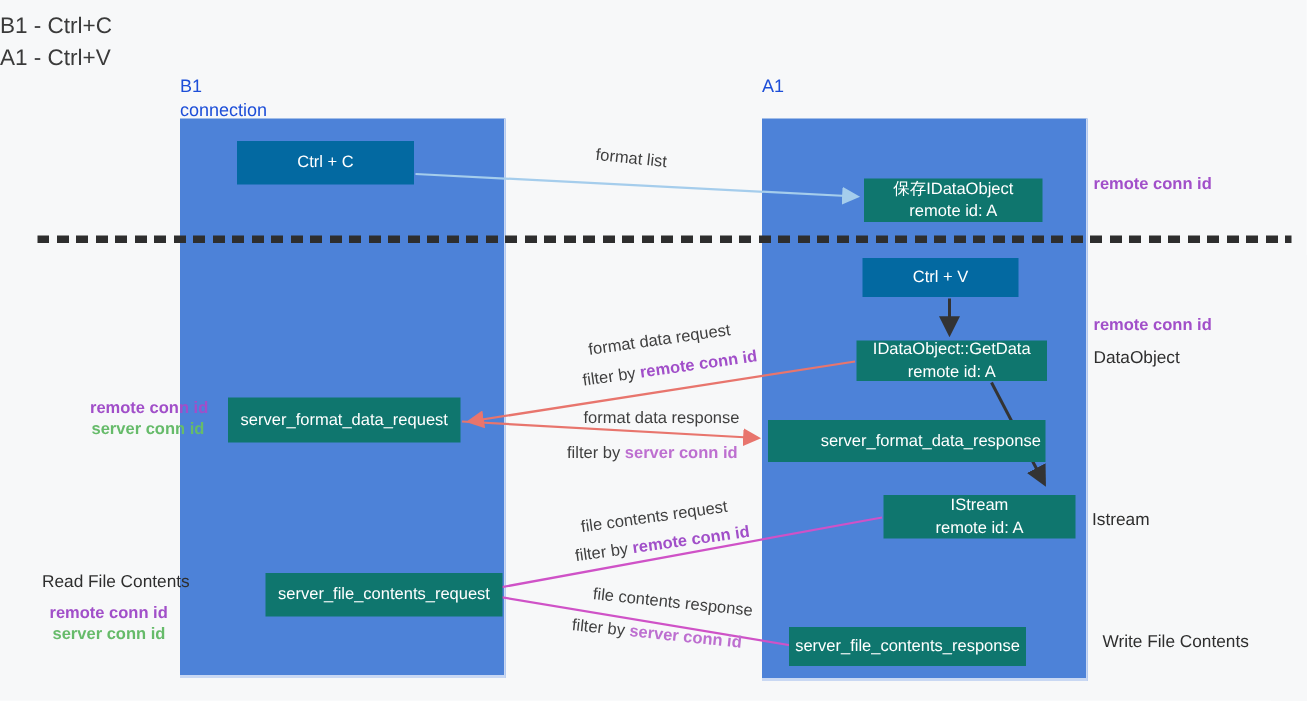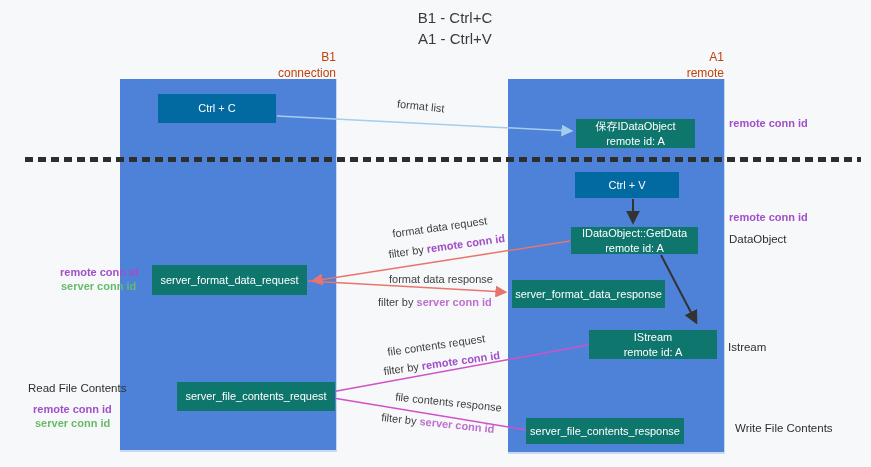--- a/index.html
+++ b/index.html
@@ -6,7 +6,7 @@
   .canvas{position:relative;width:871px;height:467px;background:#f7f8f9;
           font-family:"Liberation Sans",sans-serif;overflow:hidden;}
   .abs{position:absolute;}
-  .title{left:0;right:0;top:7px;text-align:center;font-size:15px;color:#3a3a3a;line-height:1.4;margin-left:39px;}
+  .title{left:0;right:0;top:7px;text-align:left;font-size:15px;color:#3a3a3a;line-height:1.4;}
   .hdr{text-align:right;font-size:12px;color:#c2410c;line-height:1.3;}
   .lane{background:#4d82d8;border-bottom:2px solid #c9d8f3;border-right:1px solid #c9d8f3;}
   .node{display:flex;flex-direction:column;align-items:center;justify-content:center;

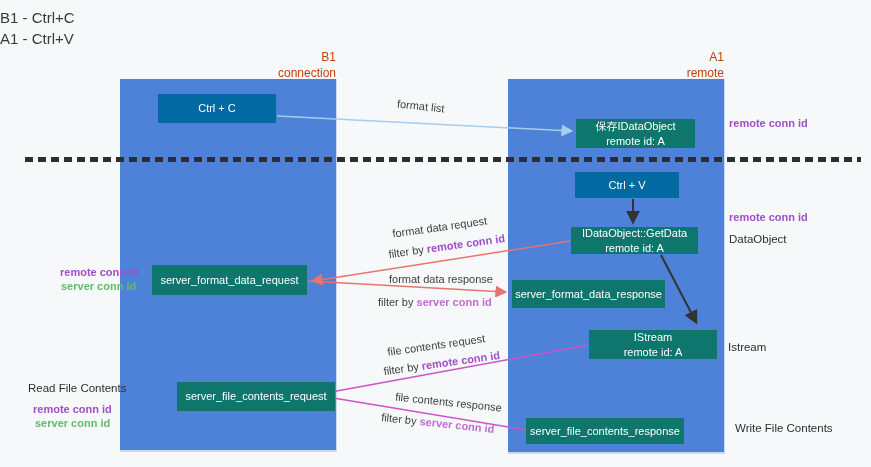--- a/index.html
+++ b/index.html
@@ -7,7 +7,7 @@
           font-family:"Liberation Sans",sans-serif;overflow:hidden;}
   .abs{position:absolute;}
   .title{left:0;right:0;top:7px;text-align:left;font-size:15px;color:#3a3a3a;line-height:1.4;}
-  .hdr{text-align:right;font-size:12px;color:#c2410c;line-height:1.3;}
+  .hdr{text-align:left;font-size:12px;color:#1d4ed8;line-height:1.3;}
   .lane{background:#4d82d8;border-bottom:2px solid #c9d8f3;border-right:1px solid #c9d8f3;}
   .node{display:flex;flex-direction:column;align-items:center;justify-content:center;
         color:#fff;font-size:11px;line-height:1.3;text-align:center;white-space:nowrap;}

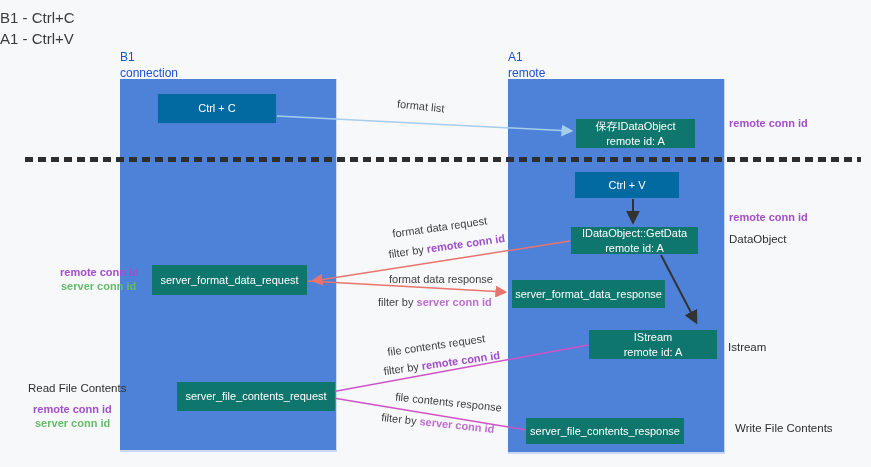--- a/index.html
+++ b/index.html
@@ -41,7 +41,6 @@
   </div>
   <div class="abs hdr" style="left:508px;top:50px;width:216px;">
     <div>A1</div>
-    <div>remote</div>
   </div>
 
   <div class="abs lane" style="left:120px;top:79px;width:216px;height:371px;"></div>

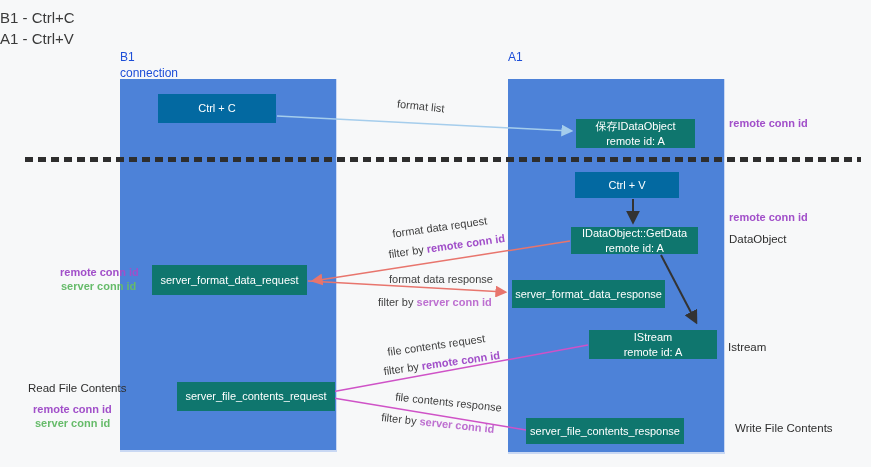--- a/index.html
+++ b/index.html
@@ -94,7 +94,7 @@
     <div>server_format_data_request</div>
   </div>
 
-  <div class="abs node orange" style="left:512px;top:280px;width:153px;height:28px;">
+  <div class="abs node orange" style="left:512px;top:280px;width:153px;height:28px;padding-left:32px;">
     <div>server_format_data_response</div>
   </div>
 

